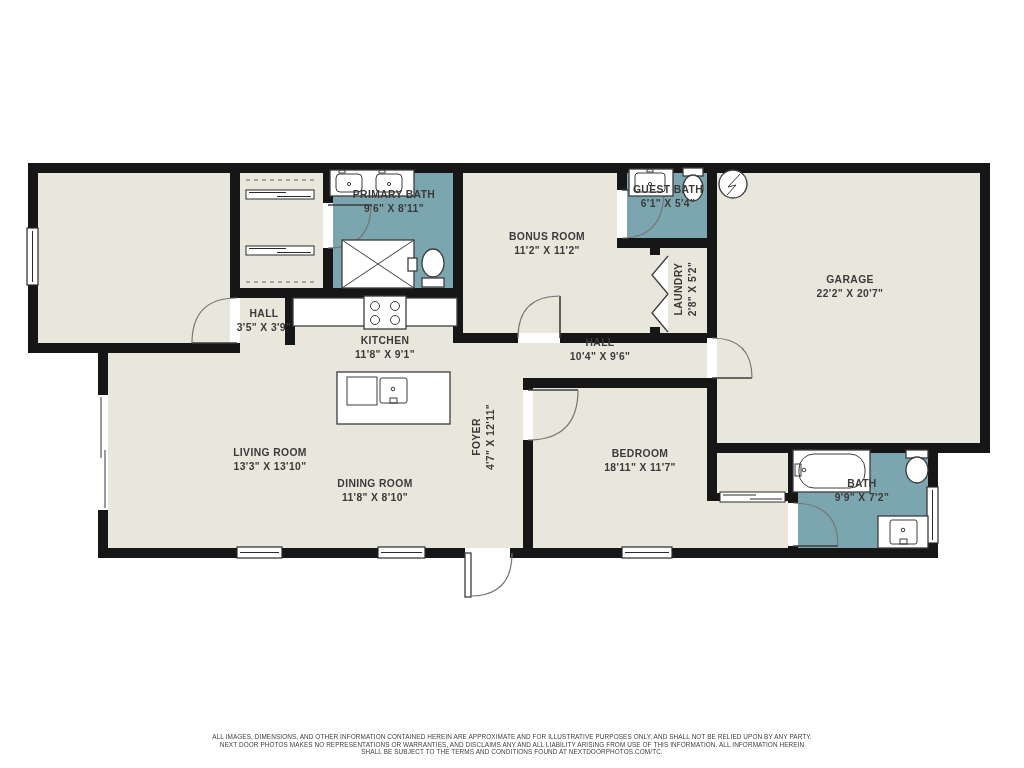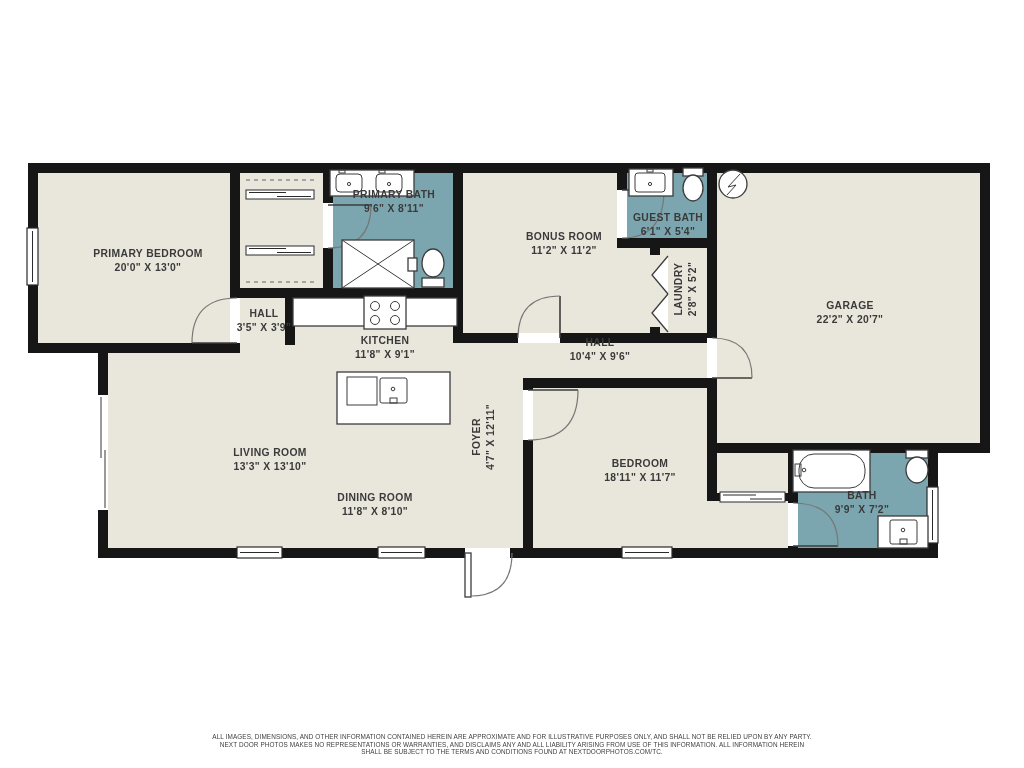--- a/index.html
+++ b/index.html
@@ -238,7 +238,7 @@
       <div class="rn">BONUS ROOM</div>
       <div class="rd">11'2" X 11'2"</div>
     </div>
-  <div class="room-label" style="left:668px;top:224px">
+  <div class="room-label" style="left:668px;top:196px">
       <div class="rn">GUEST BATH</div>
       <div class="rd">6'1" X 5'4"</div>
     </div>

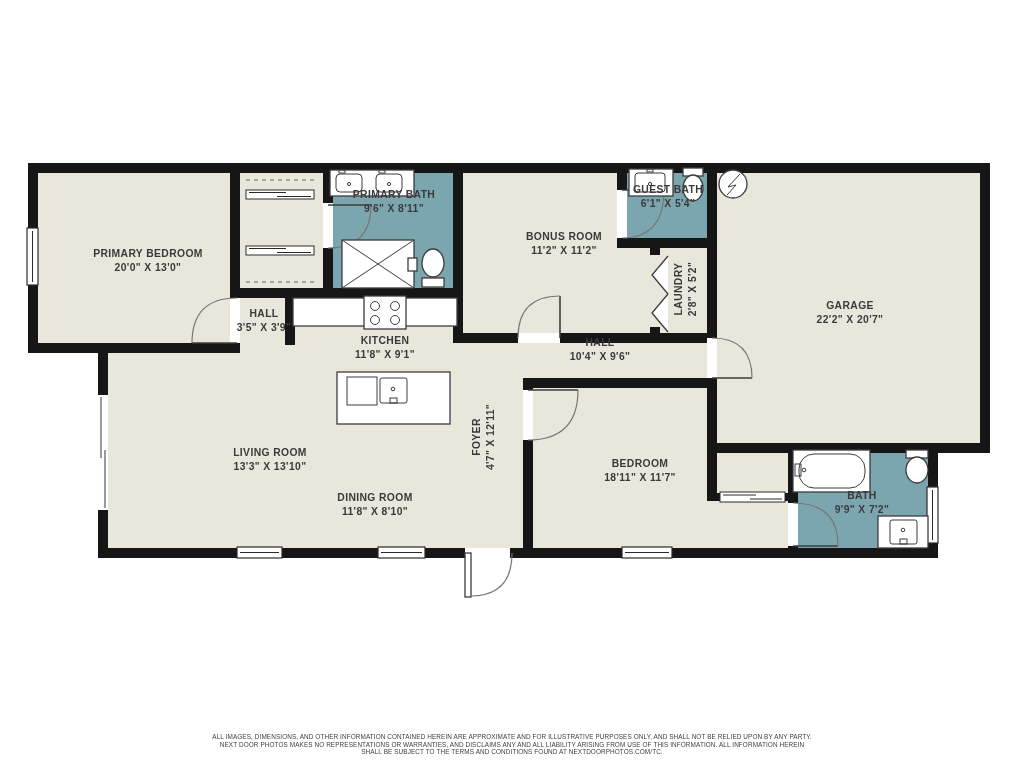--- a/index.html
+++ b/index.html
@@ -234,7 +234,7 @@
       <div class="rn">KITCHEN</div>
       <div class="rd">11'8" X 9'1"</div>
     </div>
-  <div class="room-label" style="left:564px;top:243px">
+  <div class="room-label" style="left:547px;top:243px">
       <div class="rn">BONUS ROOM</div>
       <div class="rd">11'2" X 11'2"</div>
     </div>

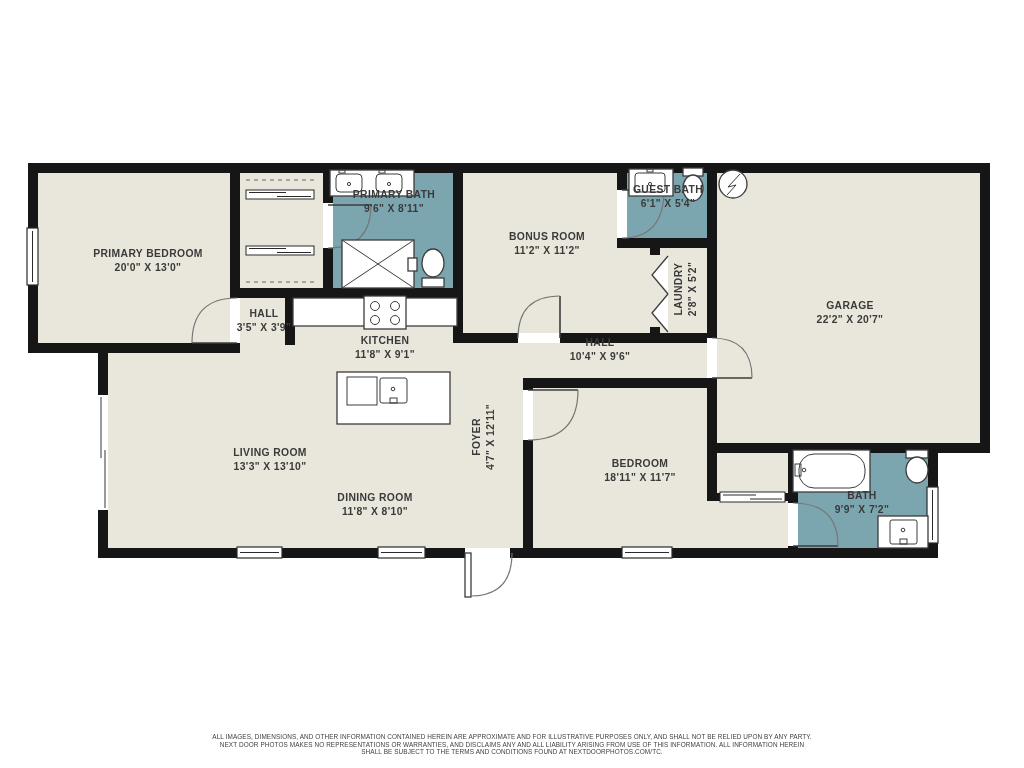--- a/index.html
+++ b/index.html
@@ -218,10 +218,6 @@
   </g>
 </svg>
 
-  <div class="room-label" style="left:148px;top:260px">
-      <div class="rn">PRIMARY BEDROOM</div>
-      <div class="rd">20'0" X 13'0"</div>
-    </div>
   <div class="room-label" style="left:394px;top:201px">
       <div class="rn">PRIMARY BATH</div>
       <div class="rd">9'6" X 8'11"</div>

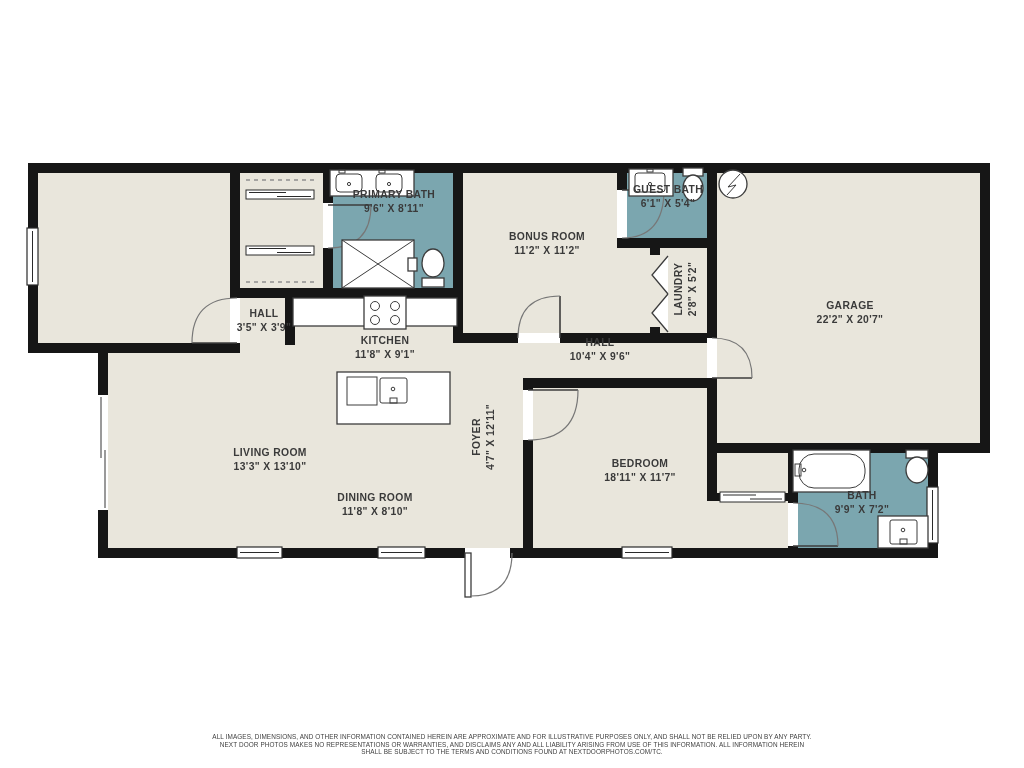--- a/index.html
+++ b/index.html
@@ -246,7 +246,7 @@
       <div class="rn">HALL</div>
       <div class="rd">10'4" X 9'6"</div>
     </div>
-  <div class="room-label" style="left:850px;top:312px">
+  <div class="room-label" style="left:850px;top:286px">
       <div class="rn">GARAGE</div>
       <div class="rd">22'2" X 20'7"</div>
     </div>

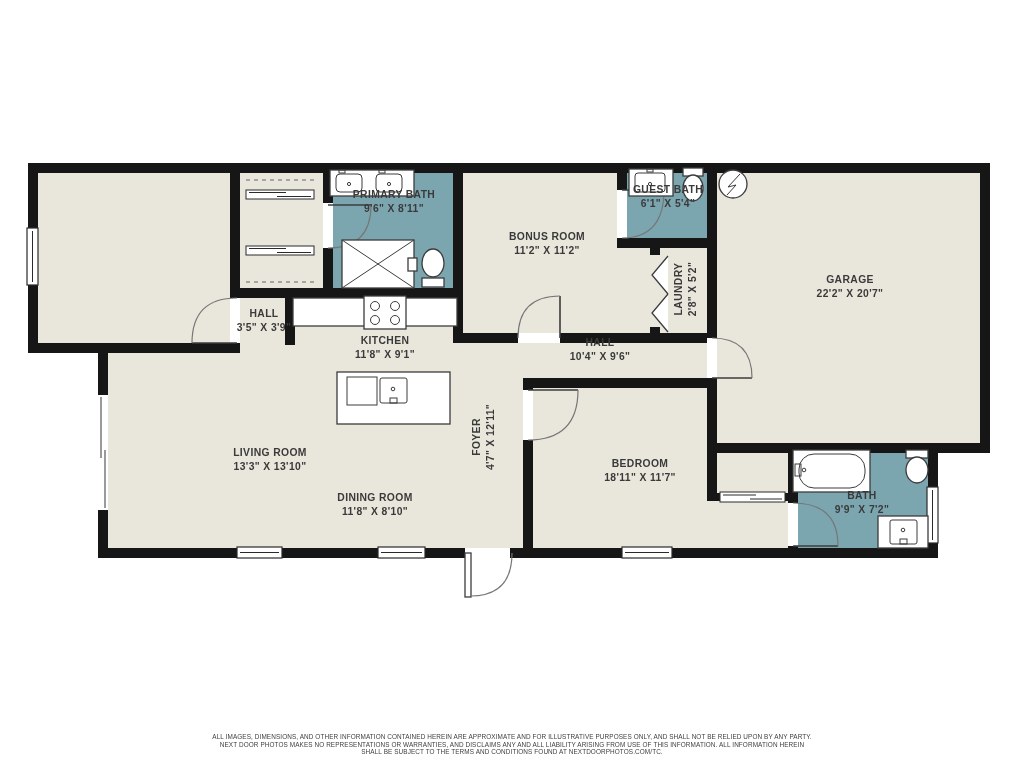--- a/index.html
+++ b/index.html
@@ -262,7 +262,7 @@
       <div class="rn">FOYER</div>
       <div class="rd">4'7" X 12'11"</div>
     </div>
-  <div class="room-label" style="left:640px;top:470px">
+  <div class="room-label" style="left:640px;top:460px">
       <div class="rn">BEDROOM</div>
       <div class="rd">18'11" X 11'7"</div>
     </div>

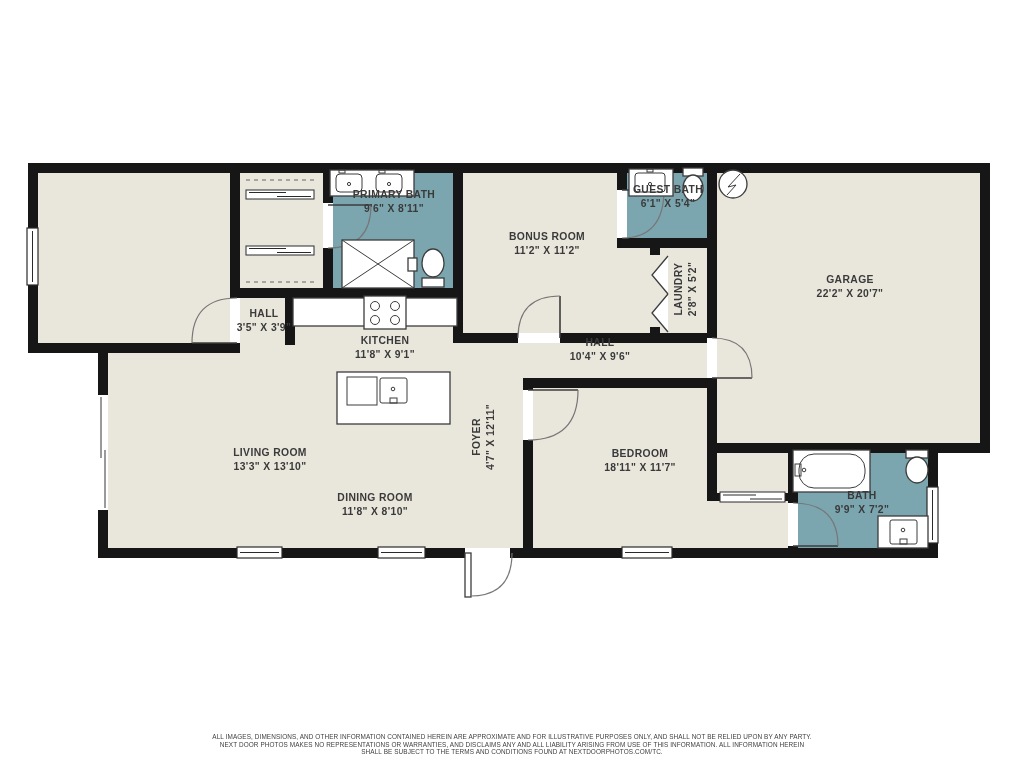--- a/index.html
+++ b/index.html
@@ -254,7 +254,7 @@
       <div class="rn">LIVING ROOM</div>
       <div class="rd">13'3" X 13'10"</div>
     </div>
-  <div class="room-label" style="left:375px;top:504px">
+  <div class="room-label" style="left:375px;top:490px">
       <div class="rn">DINING ROOM</div>
       <div class="rd">11'8" X 8'10"</div>
     </div>

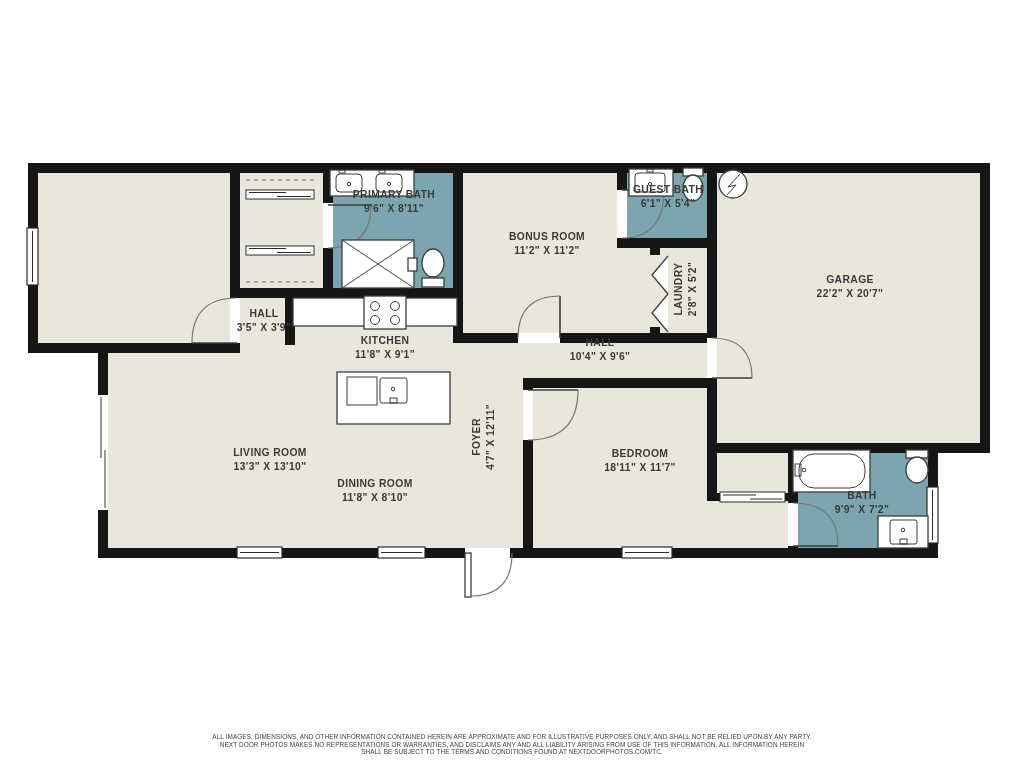--- a/index.html
+++ b/index.html
@@ -266,7 +266,7 @@
       <div class="rn">BEDROOM</div>
       <div class="rd">18'11" X 11'7"</div>
     </div>
-  <div class="room-label" style="left:862px;top:502px">
+  <div class="room-label" style="left:862px;top:490px">
       <div class="rn">BATH</div>
       <div class="rd">9'9" X 7'2"</div>
     </div>

